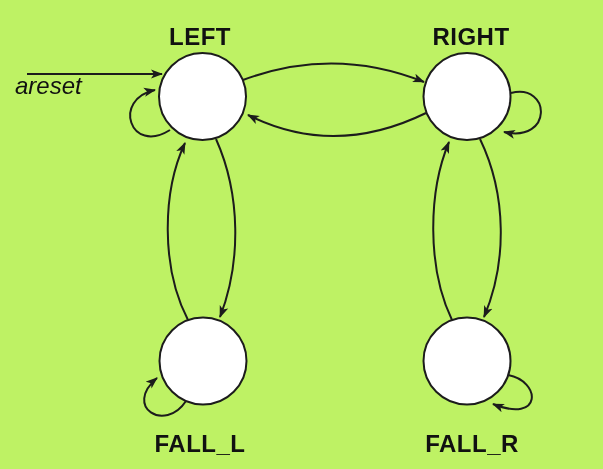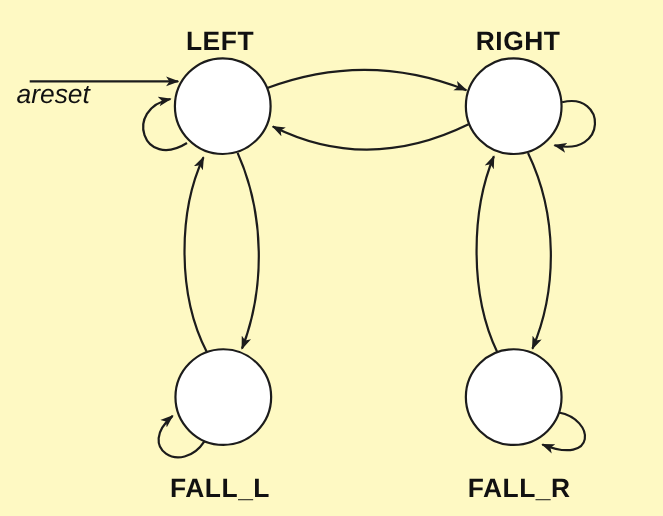--- a/index.html
+++ b/index.html
@@ -12,7 +12,7 @@
     position: relative;
     width: 603px;
     height: 469px;
-    background: #fef9c3;
+    background: #bef264;
     overflow: hidden;
   }
   svg { display: block; }

